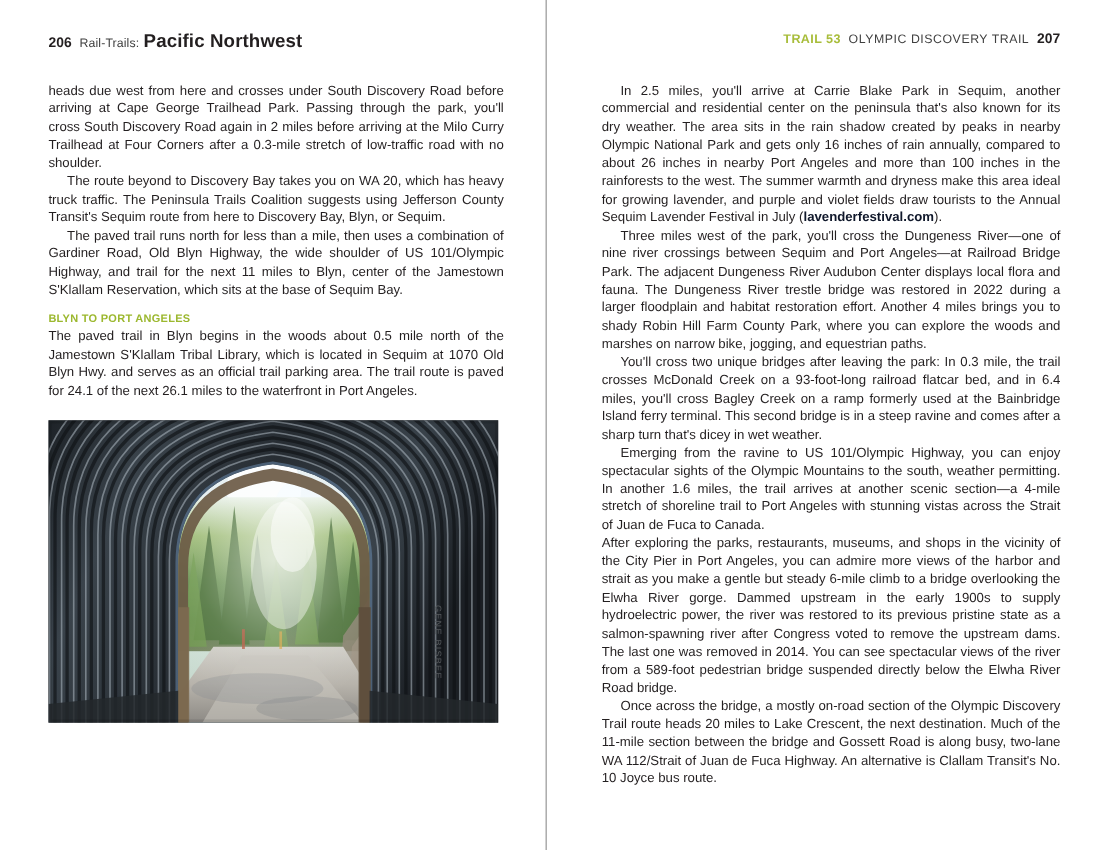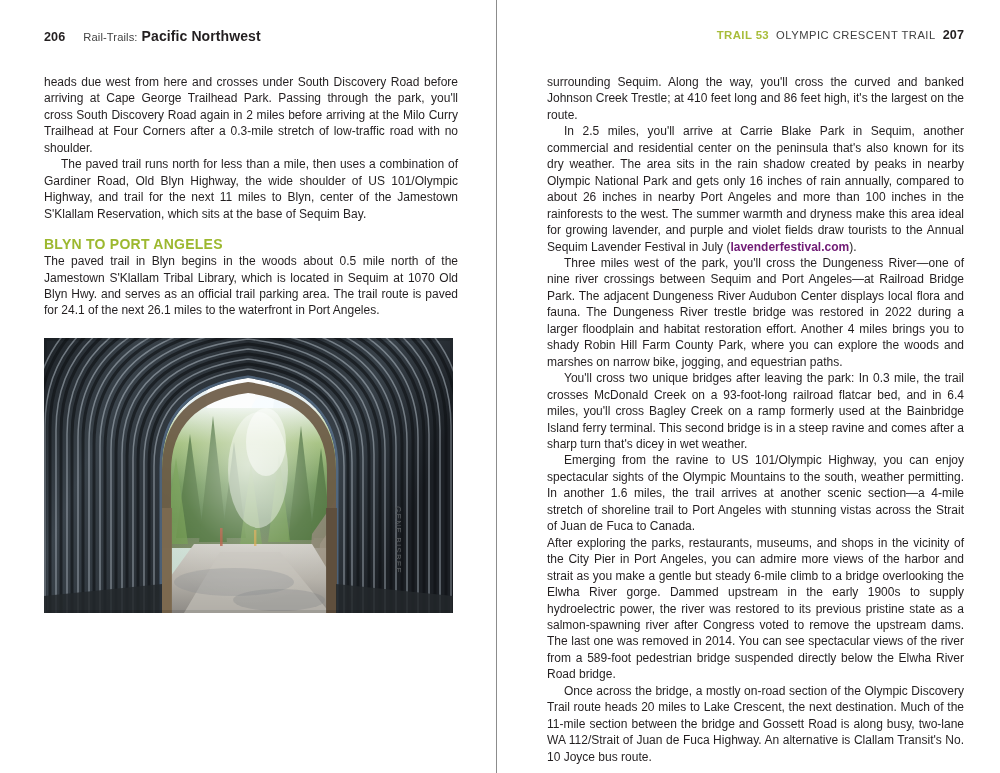--- a/index.html
+++ b/index.html
@@ -55,7 +55,7 @@
     color: #231f20;
   }
   .book-title-plain {
-    margin-left: 18px;
+    margin-left: 7px;
     color: #3f3f3f;
     font-size: 11.2px;
   }

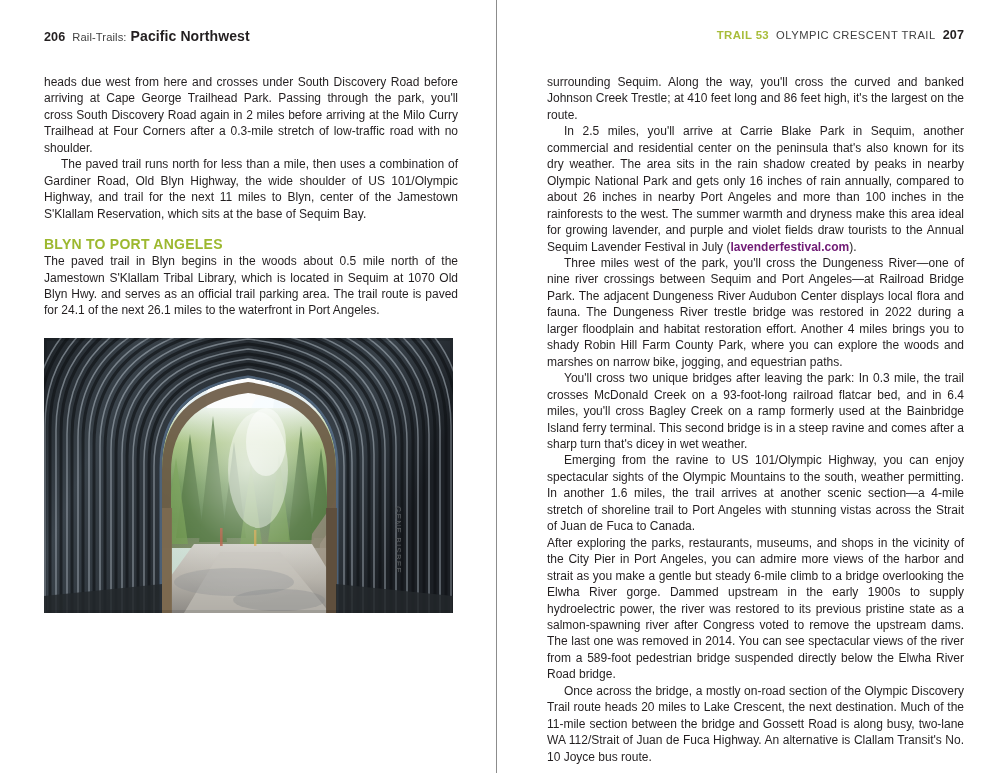--- a/index.html
+++ b/index.html
@@ -62,7 +62,7 @@
   .book-title-bold {
     font-weight: bold;
     color: #231f20;
-    font-size: 14px;
+    font-size: 17px;
   }
   .trail-tag {
     font-weight: bold;

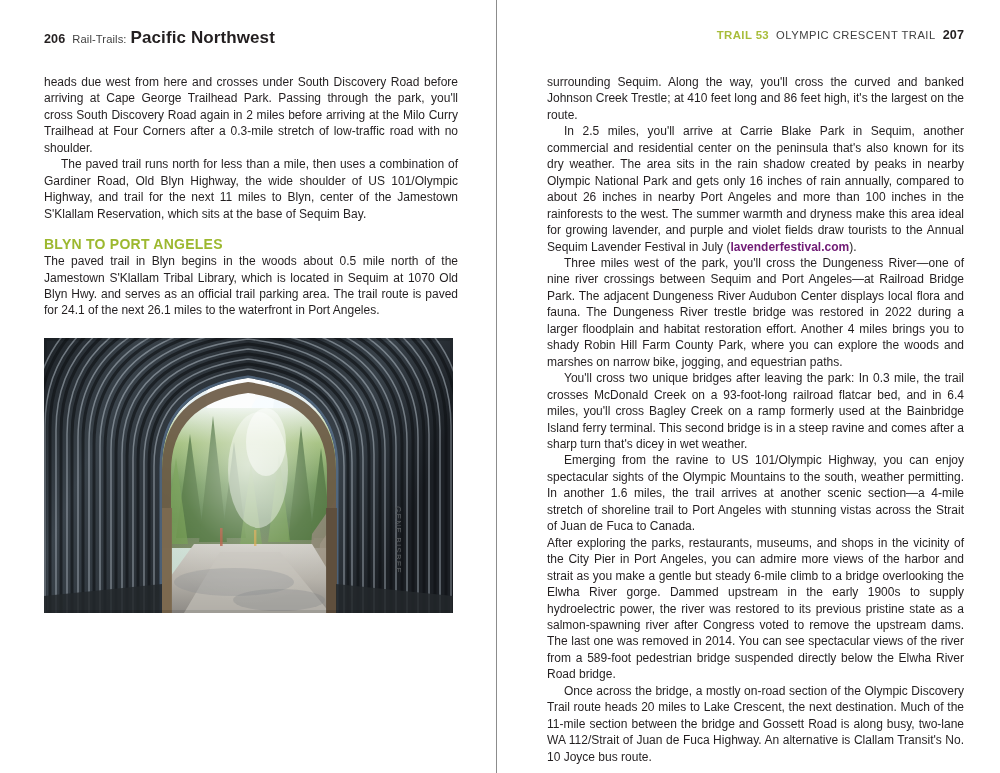--- a/index.html
+++ b/index.html
@@ -297,7 +297,7 @@
 
     <div class="runhead right">
       <span class="trail-tag">TRAIL 53</span>
-      <span class="trail-name">OLYMPIC CRESCENT TRAIL</span>
+      <span class="trail-name">OLYMPIC DISCOVERY TRAIL</span>
       <span class="folio">207</span>
     </div>
 

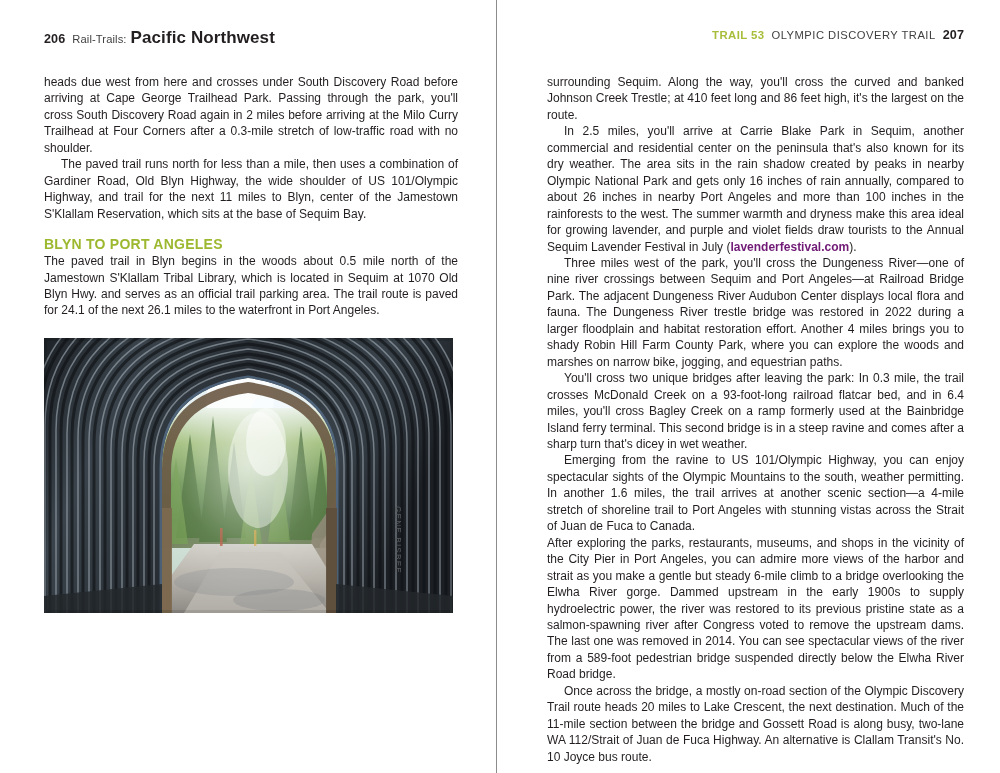--- a/index.html
+++ b/index.html
@@ -301,7 +301,6 @@
       <span class="folio">207</span>
     </div>
 
-    <p class="body">surrounding Sequim. Along the way, you'll cross the curved and banked Johnson Creek Trestle; at 410 feet long and 86 feet high, it's the largest on the route.</p>
 
     <p class="body indent"><span>In 2.5 miles, you'll arrive at Carrie Blake Park in Sequim, another commercial and residential center on the peninsula that's also known for its dry weather. The area sits in the rain shadow created by peaks in nearby Olympic National Park and gets only 16 inches of rain annually, compared to about 26 inches in nearby Port Angeles and more than 100 inches in the rainforests to the west. The summer warmth and dryness make this area ideal for growing lavender, and purple and violet fields draw tourists to the Annual Sequim Lavender Festival in July (</span><b class="inline">lavenderfestival.com</b><span>).</span></p>
 

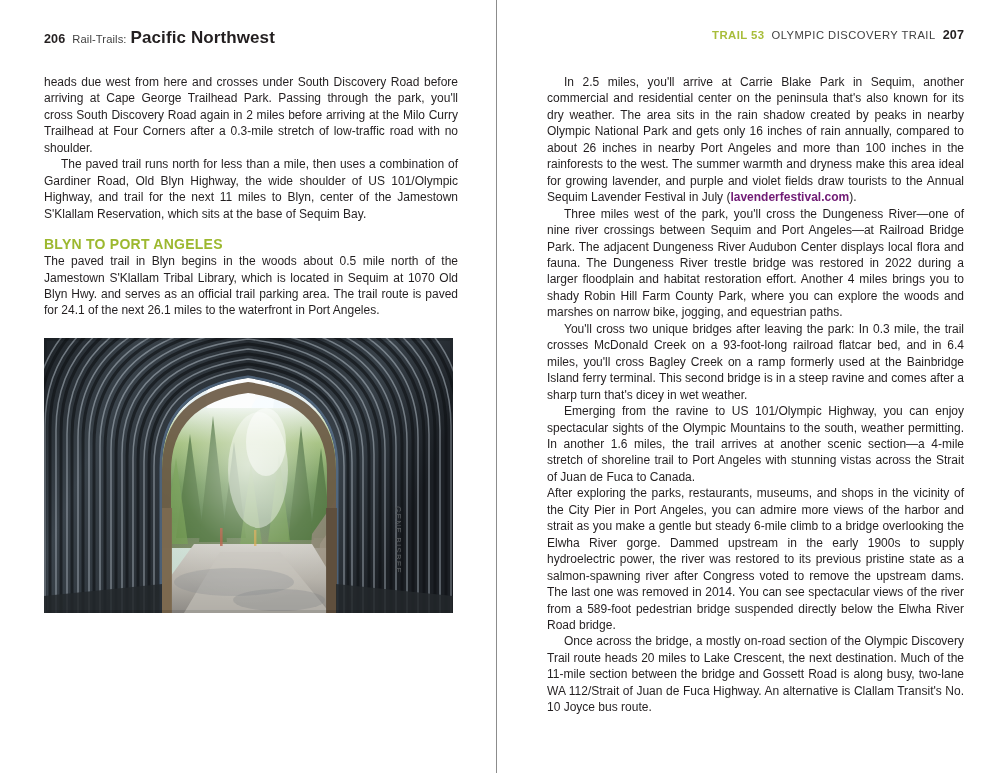--- a/index.html
+++ b/index.html
@@ -147,6 +147,7 @@
     </div>
 
     <p class="body">heads due west from here and crosses under South Discovery Road before arriving at Cape George Trailhead Park. Passing through the park, you'll cross South Discovery Road again in 2 miles before arriving at the Milo Curry Trailhead at Four Corners after a 0.3-mile stretch of low-traffic road with no shoulder.</p>
+    <p class="body indent">The route beyond to Discovery Bay takes you on WA 20, which has heavy truck traffic. The Peninsula Trails Coalition suggests using Jefferson County Transit's Sequim route from here to Discovery Bay, Blyn, or Sequim.</p>
     <p class="body indent">The paved trail runs north for less than a mile, then uses a combination of Gardiner Road, Old Blyn Highway, the wide shoulder of US 101/Olympic Highway, and trail for the next 11 miles to Blyn, center of the Jamestown S'Klallam Reservation, which sits at the base of Sequim Bay.</p>
 
     <h2 class="section">BLYN TO PORT ANGELES</h2>

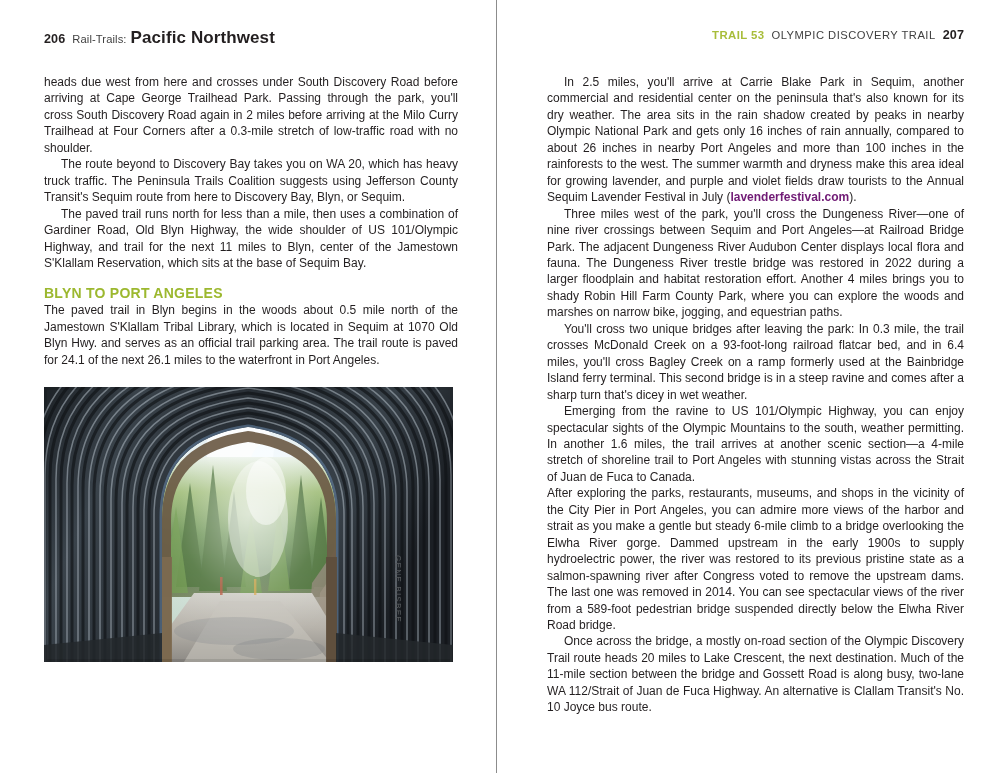--- a/index.html
+++ b/index.html
@@ -101,7 +101,7 @@
   }
   h2.section.tight { margin-top: 13px; }
 
-  b.inline { font-weight: bold; color: #701a75; }
+  b.inline { font-weight: bold; color: #0f172a; }
 
   
   figure.photo {

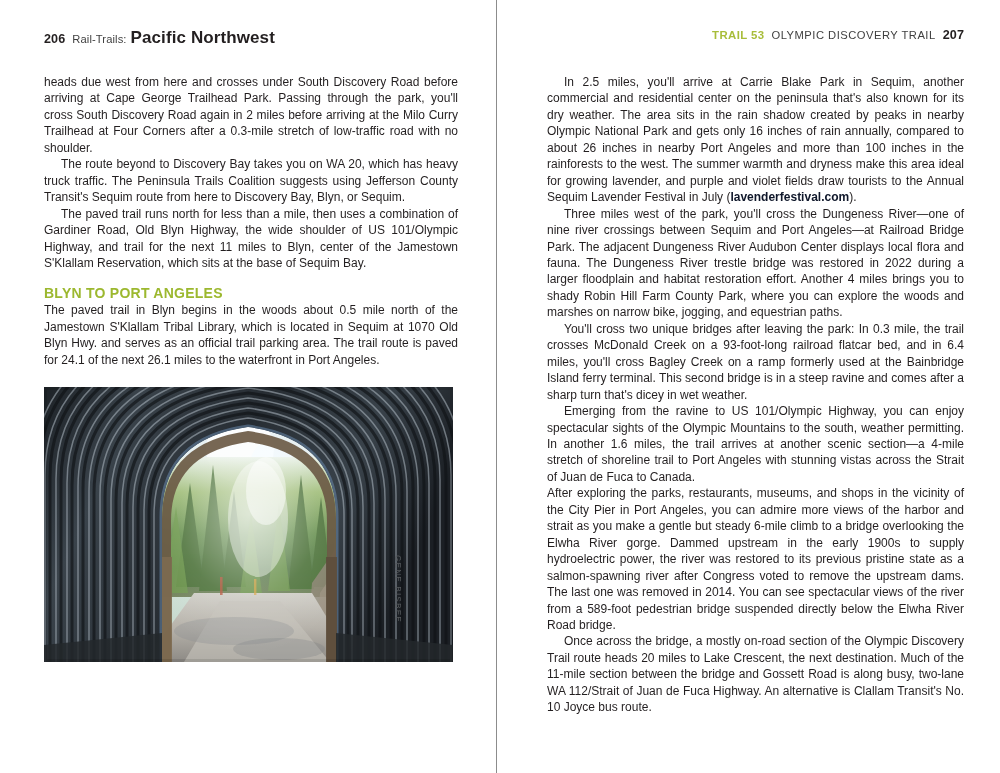--- a/index.html
+++ b/index.html
@@ -93,7 +93,7 @@
 
   h2.section {
     margin: 14px 0 1px 0;
-    font-size: 14px;
+    font-size: 10px;
     font-weight: bold;
     letter-spacing: 0.25px;
     color: #9cb82f;

